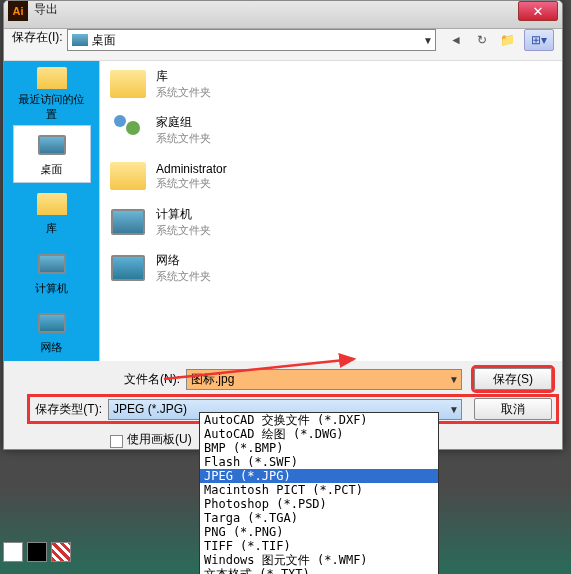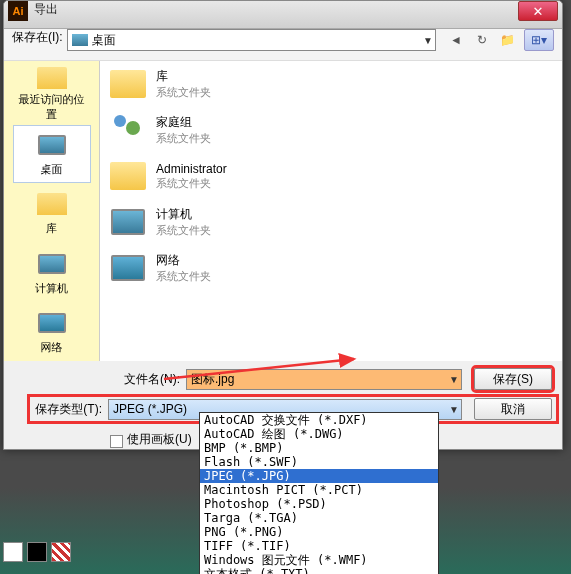--- a/index.html
+++ b/index.html
@@ -17,7 +17,7 @@
 .tb-icon { width: 20px; height: 20px; display: flex; align-items: center; justify-content: center; cursor: pointer; color: #555; }
 .views-btn { width: 30px; height: 22px; border: 1px solid #99c; background: linear-gradient(180deg, #dde5fa, #b8c7ef); border-radius: 2px; display: flex; align-items: center; justify-content: center; }
 .body-area { display: flex; height: 300px; }
-.places-panel { width: 95px; background: #fef9c3; padding-top: 4px; display: flex; flex-direction: column; align-items: center; gap: 2px; }
+.places-panel { width: 95px; background: #0ea5e9; padding-top: 4px; display: flex; flex-direction: column; align-items: center; gap: 2px; }
 .place-item { width: 78px; height: 58px; display: flex; flex-direction: column; align-items: center; justify-content: center; border: 1px solid transparent; font-size: 11px; text-align: center; cursor: pointer; }
 .place-item.selected { background: #fff; border: 1px solid #b5cbe6; }
 .place-icon { width: 32px; height: 28px; margin-bottom: 3px; display: flex; align-items: center; justify-content: center; }

